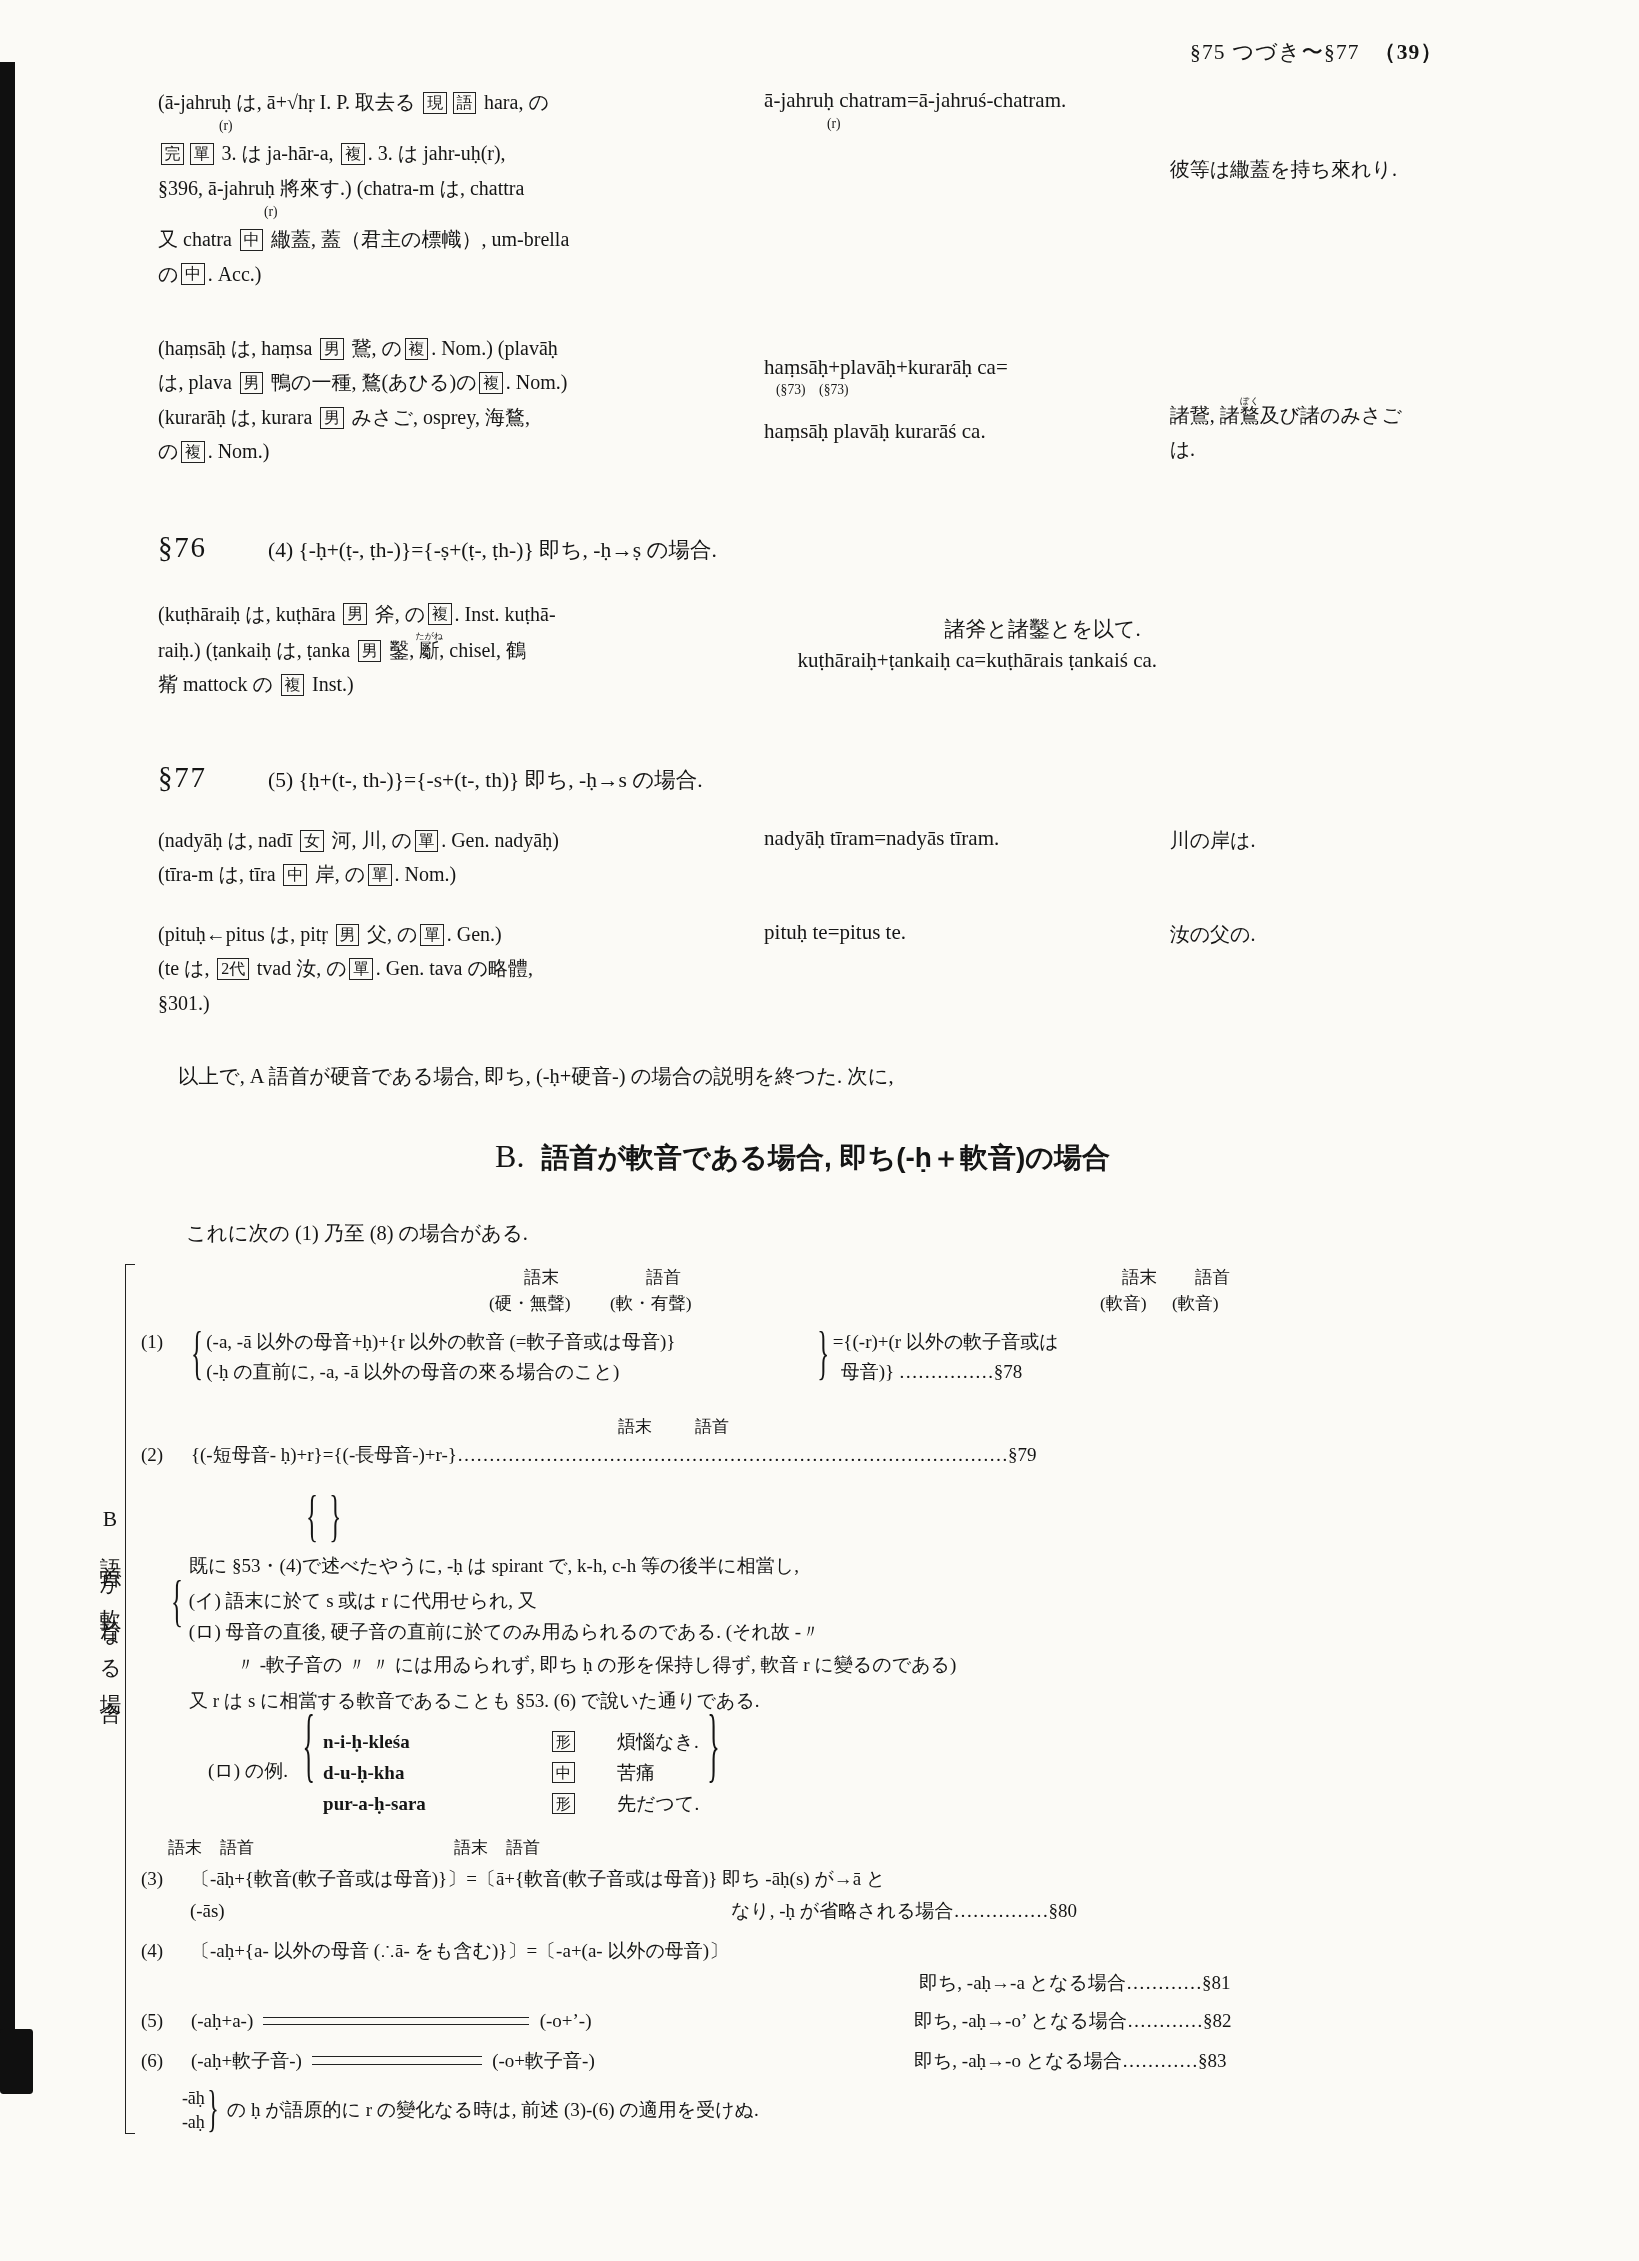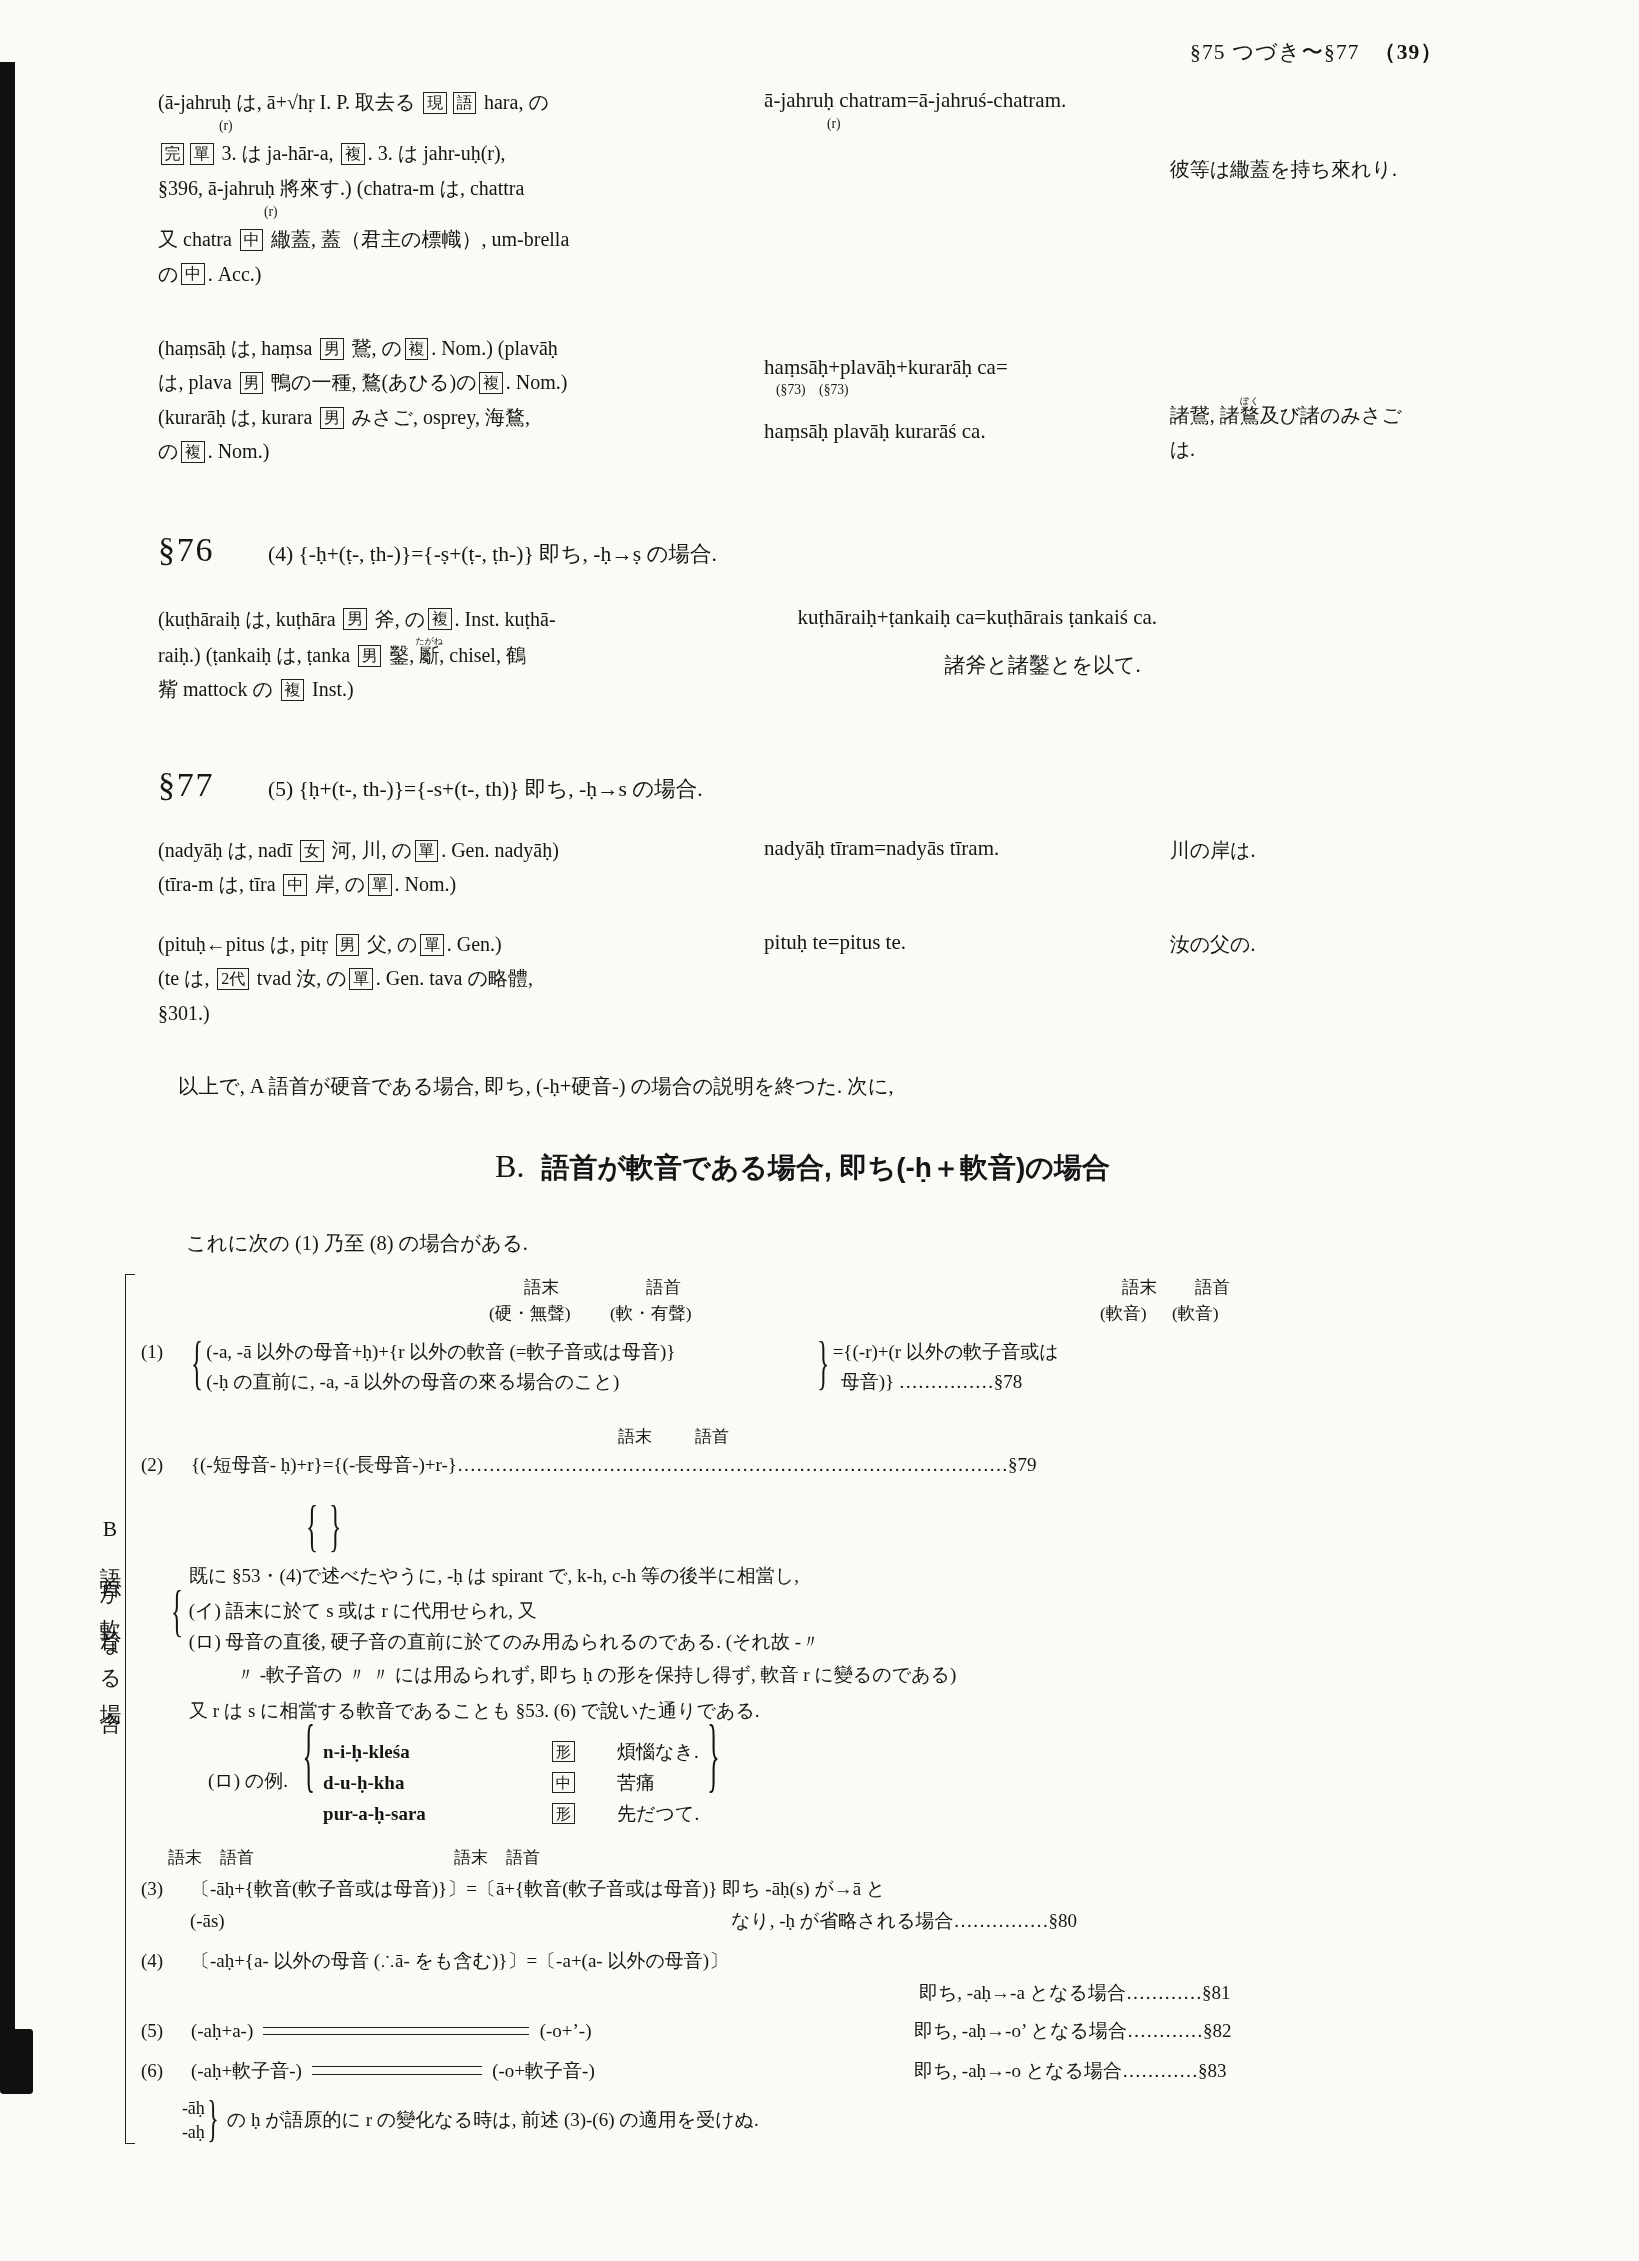--- a/index.html
+++ b/index.html
@@ -40,7 +40,7 @@
   .m-b5 { margin-bottom:42px; }
 
   .sechead { display:flex; align-items:baseline; margin-bottom:33px; }
-  .sechead .seclabel { font-size:34px; width:110px; letter-spacing:1.7px; }
+  .sechead .seclabel { font-size:29px; width:110px; letter-spacing:1.7px; }
   .sechead .secformula { font-size:21.5px; }
 
   .closing { margin-bottom:48px; padding-left:20px; }

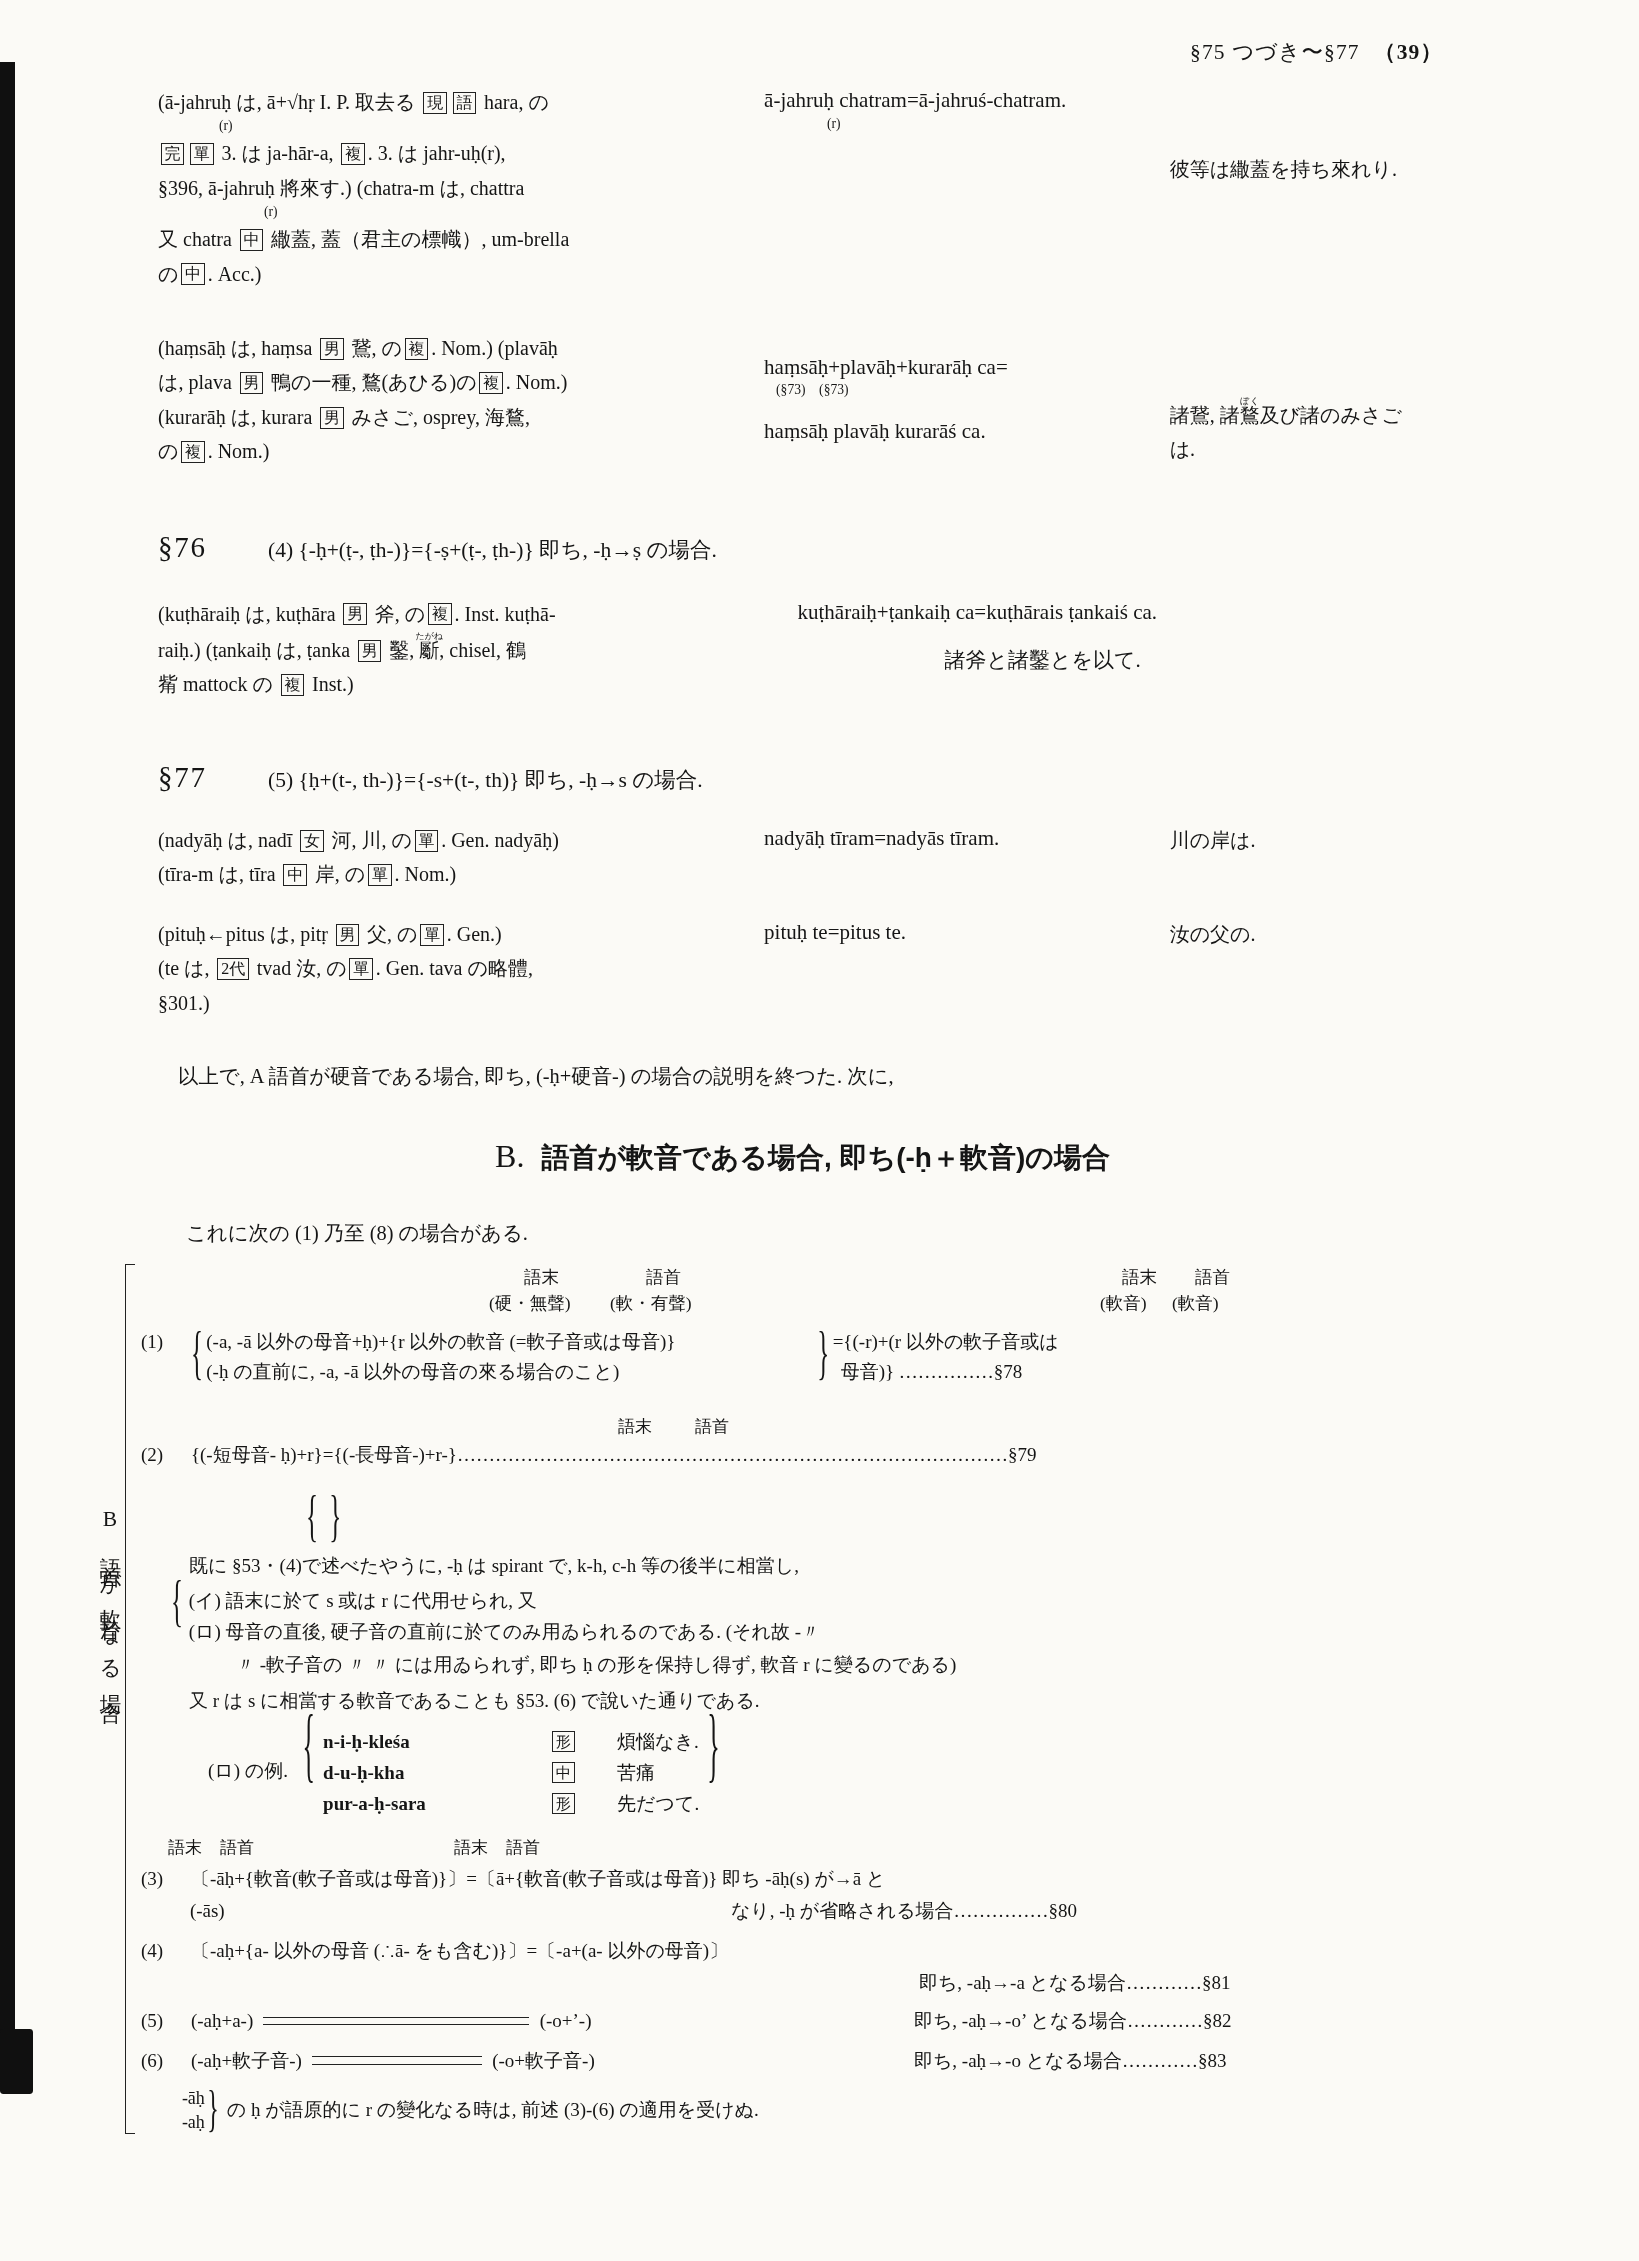--- a/index.html
+++ b/index.html
@@ -169,8 +169,8 @@
         <div>觜 mattock の <span class="boxed">複</span> Inst.)</div>
       </div>
       <div class="c-mid" style="width:622px">
+        <div style="margin-top:17px; padding-left:147px">諸斧と諸鑿とを以て.</div>
         <div>kuṭhāraiḥ+ṭankaiḥ ca=kuṭhārais ṭankaiś ca.</div>
-        <div style="margin-top:17px; padding-left:147px">諸斧と諸鑿とを以て.</div>
       </div>
     </div>
 

